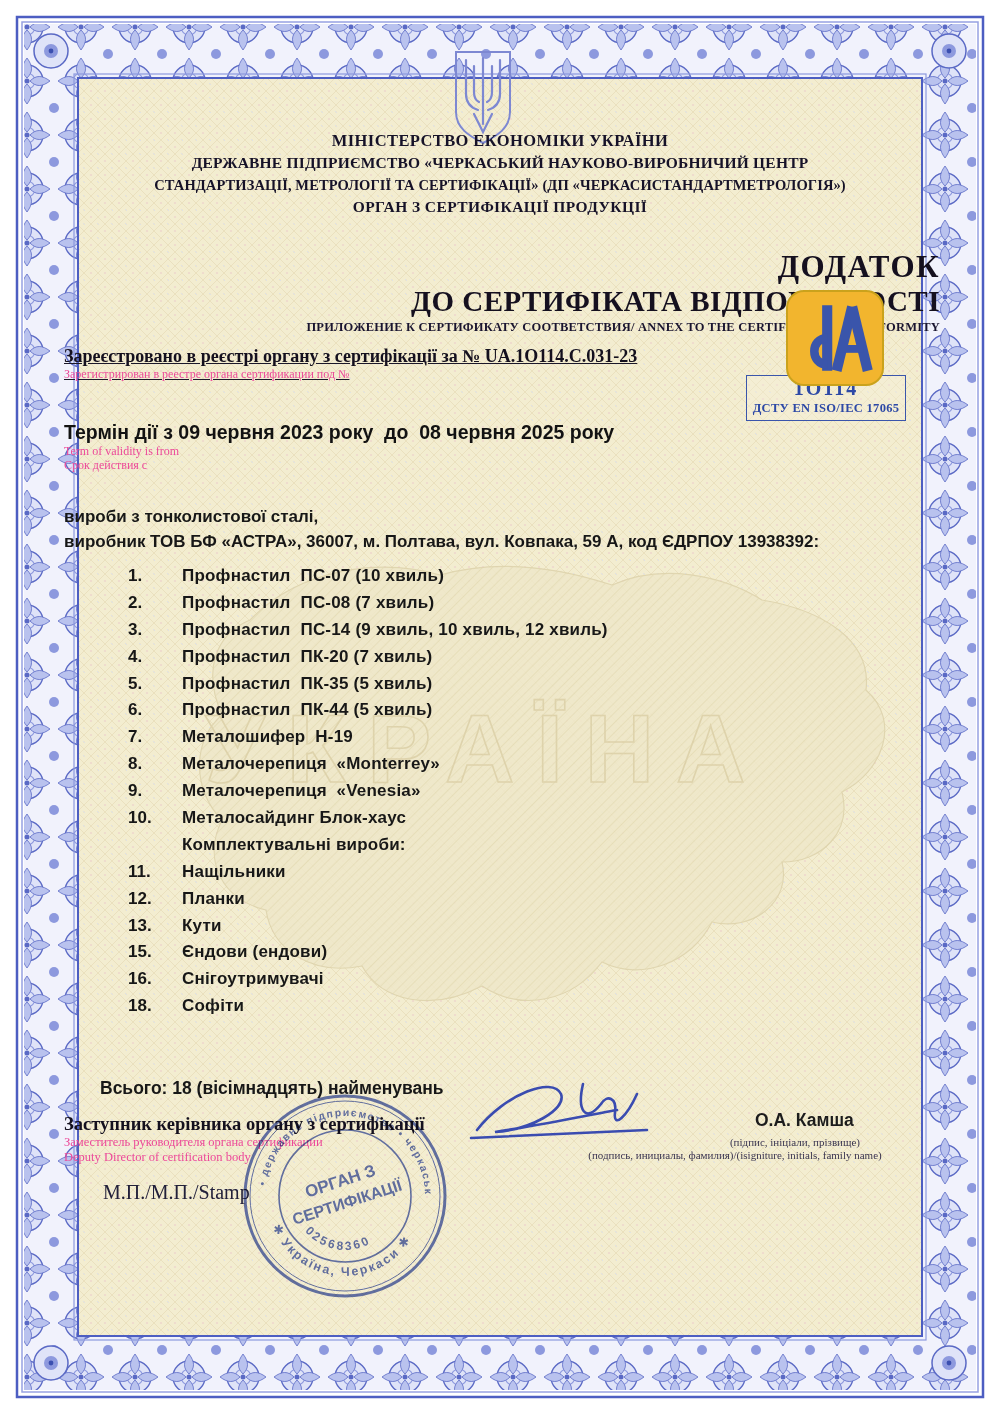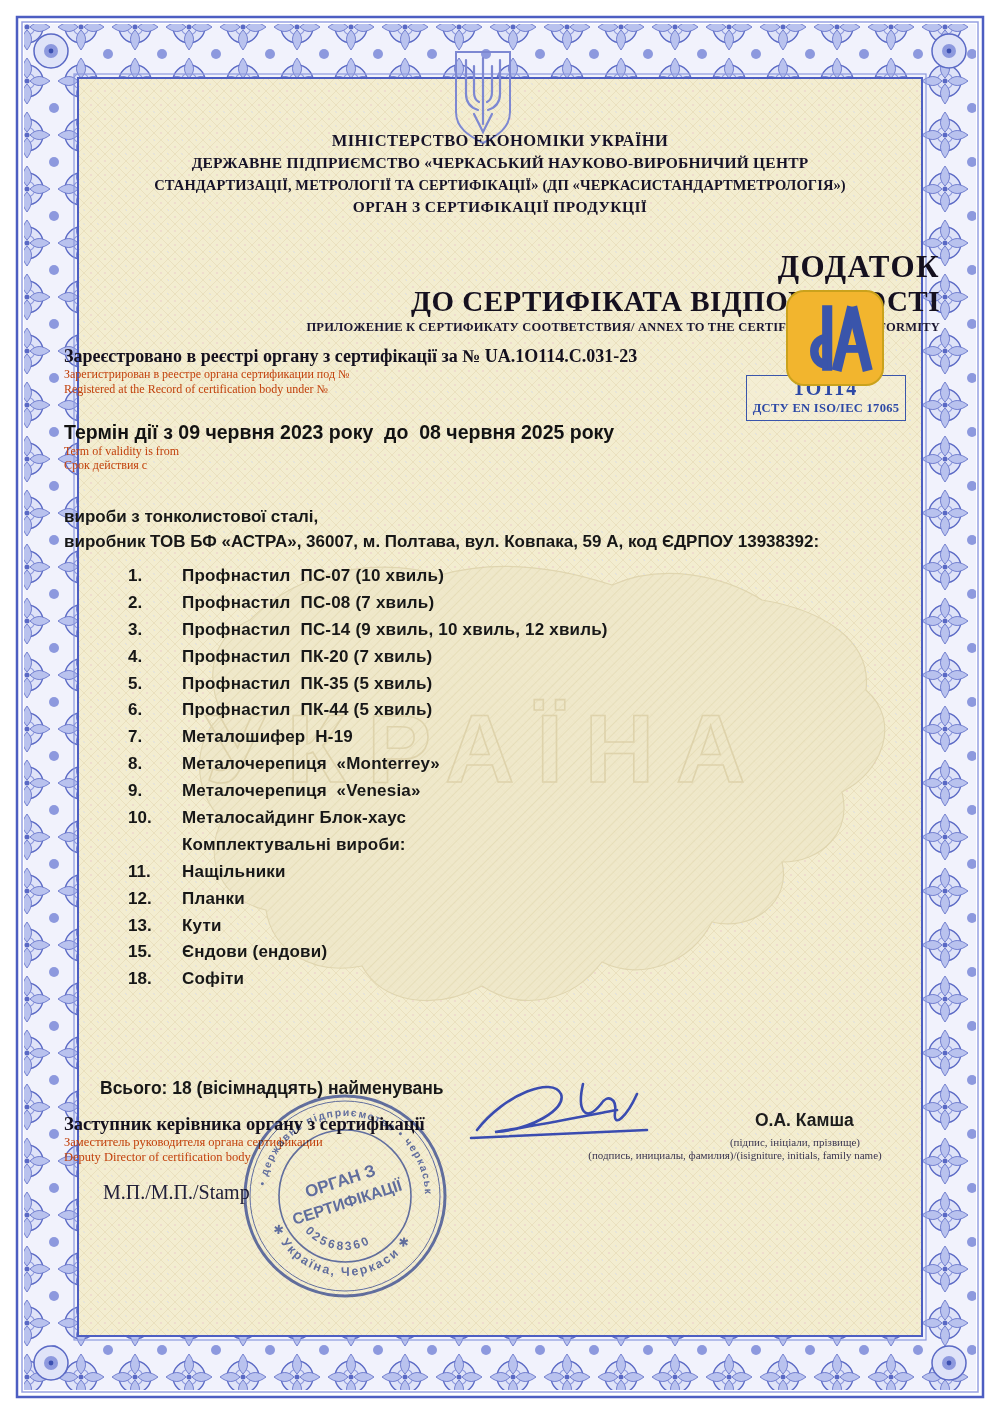--- a/index.html
+++ b/index.html
@@ -30,7 +30,7 @@
   .codebox .c2{font-size:12.5px;letter-spacing:.3px;line-height:16px;}
 
   
-  .reg{left:64px;top:346px;}
+  .reg{left:64px;top:346px;text-decoration:underline;}
   .reg .main{font-size:18px;font-weight:bold;color:#14101e;}
   .small-sub{font-size:12px;line-height:15px;color:#c2410c;}
   .validity{left:64px;top:421px;}

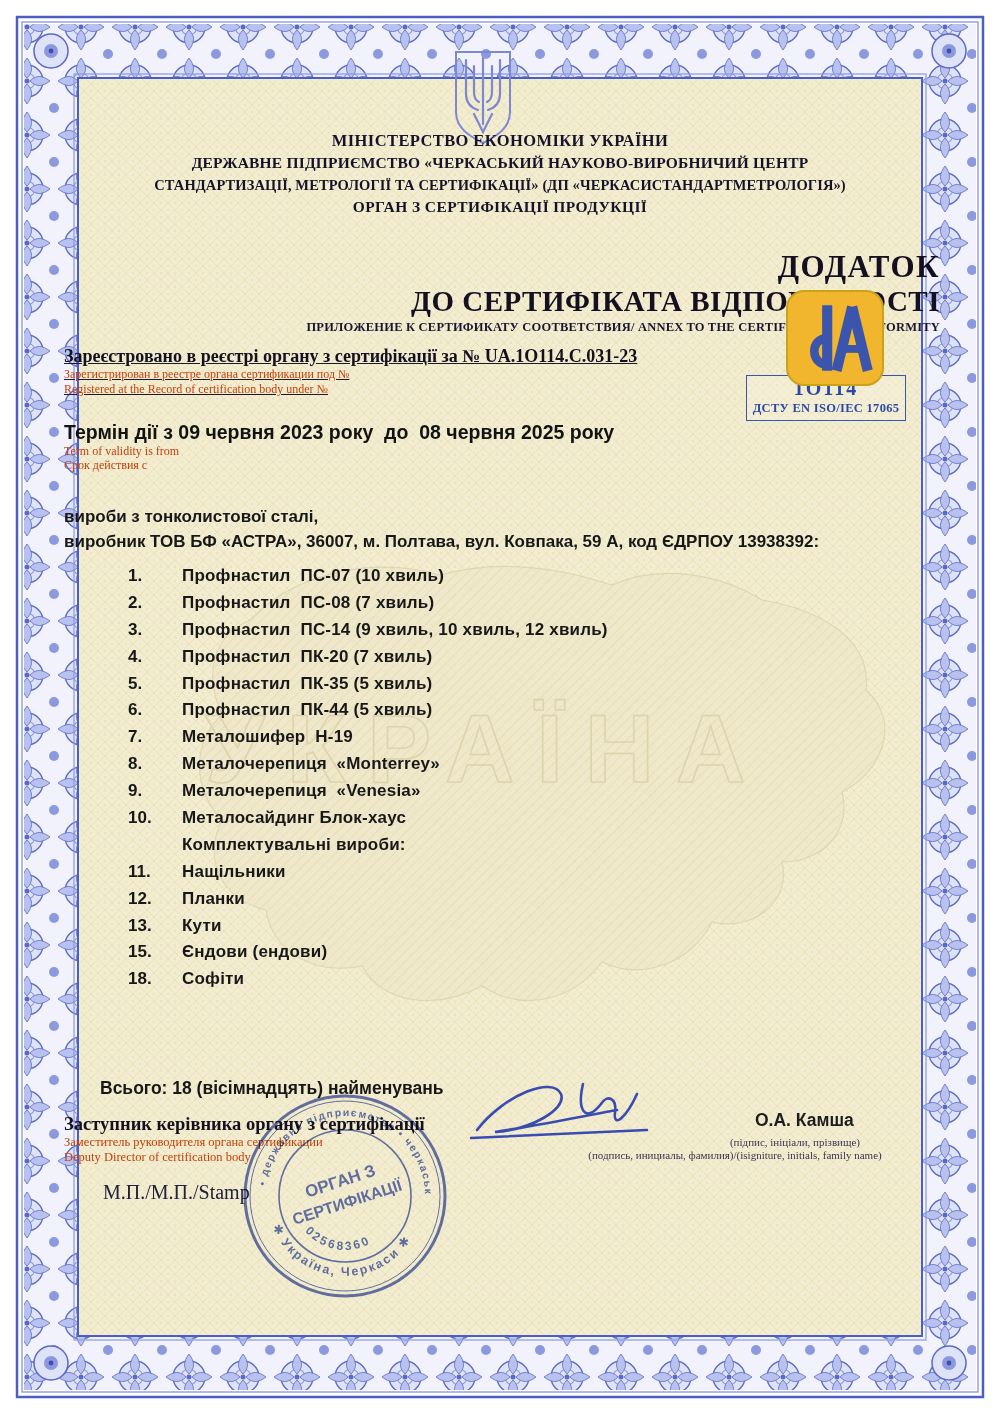--- a/index.html
+++ b/index.html
@@ -32,7 +32,7 @@
   
   .reg{left:64px;top:346px;text-decoration:underline;}
   .reg .main{font-size:18px;font-weight:bold;color:#14101e;}
-  .small-sub{font-size:12px;line-height:15px;color:#c2410c;}
+  .small-sub{font-size:12px;line-height:15px;color:#ec4899;}
   .validity{left:64px;top:421px;}
   .validity .main{font-family:"Liberation Sans","DejaVu Sans",sans-serif;font-size:19.5px;font-weight:bold;color:#121212;}
   .validity .small-sub{line-height:14px;}

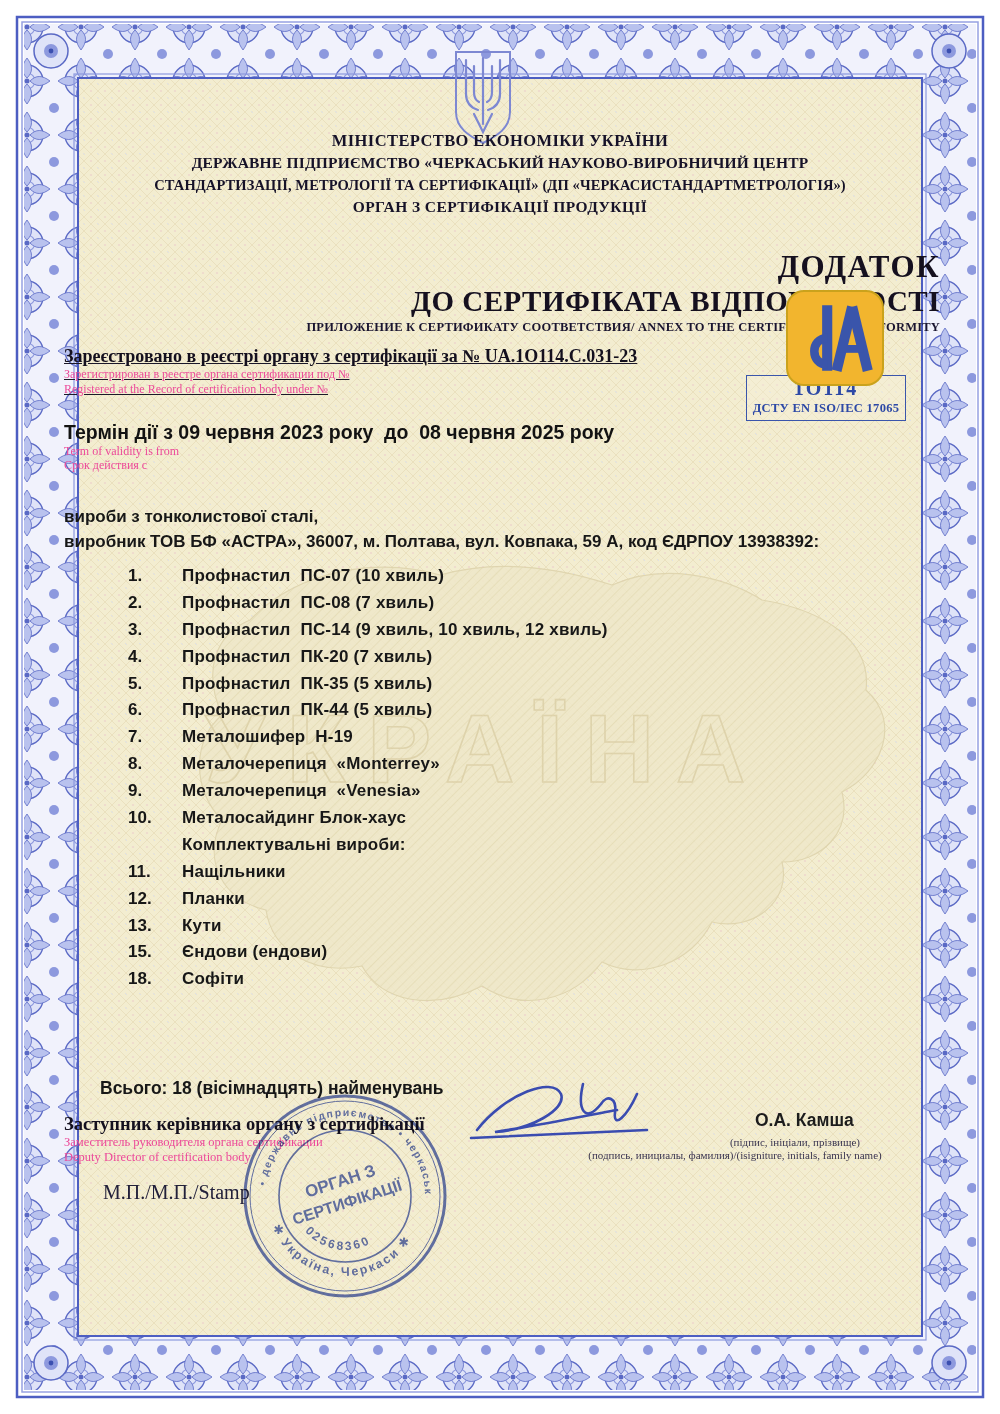--- a/index.html
+++ b/index.html
@@ -179,7 +179,6 @@
   <div class="abs z3 reg">
     <div class="main">Зареєстровано в реєстрі органу з сертифікації за № UA.1О114.С.031-23</div>
     <div class="small-sub">Зарегистрирован в реестре органа сертификации под №</div>
-    <div class="small-sub">Registered at the Record of certification body under №</div>
   </div>
 
   <div class="abs codebox">

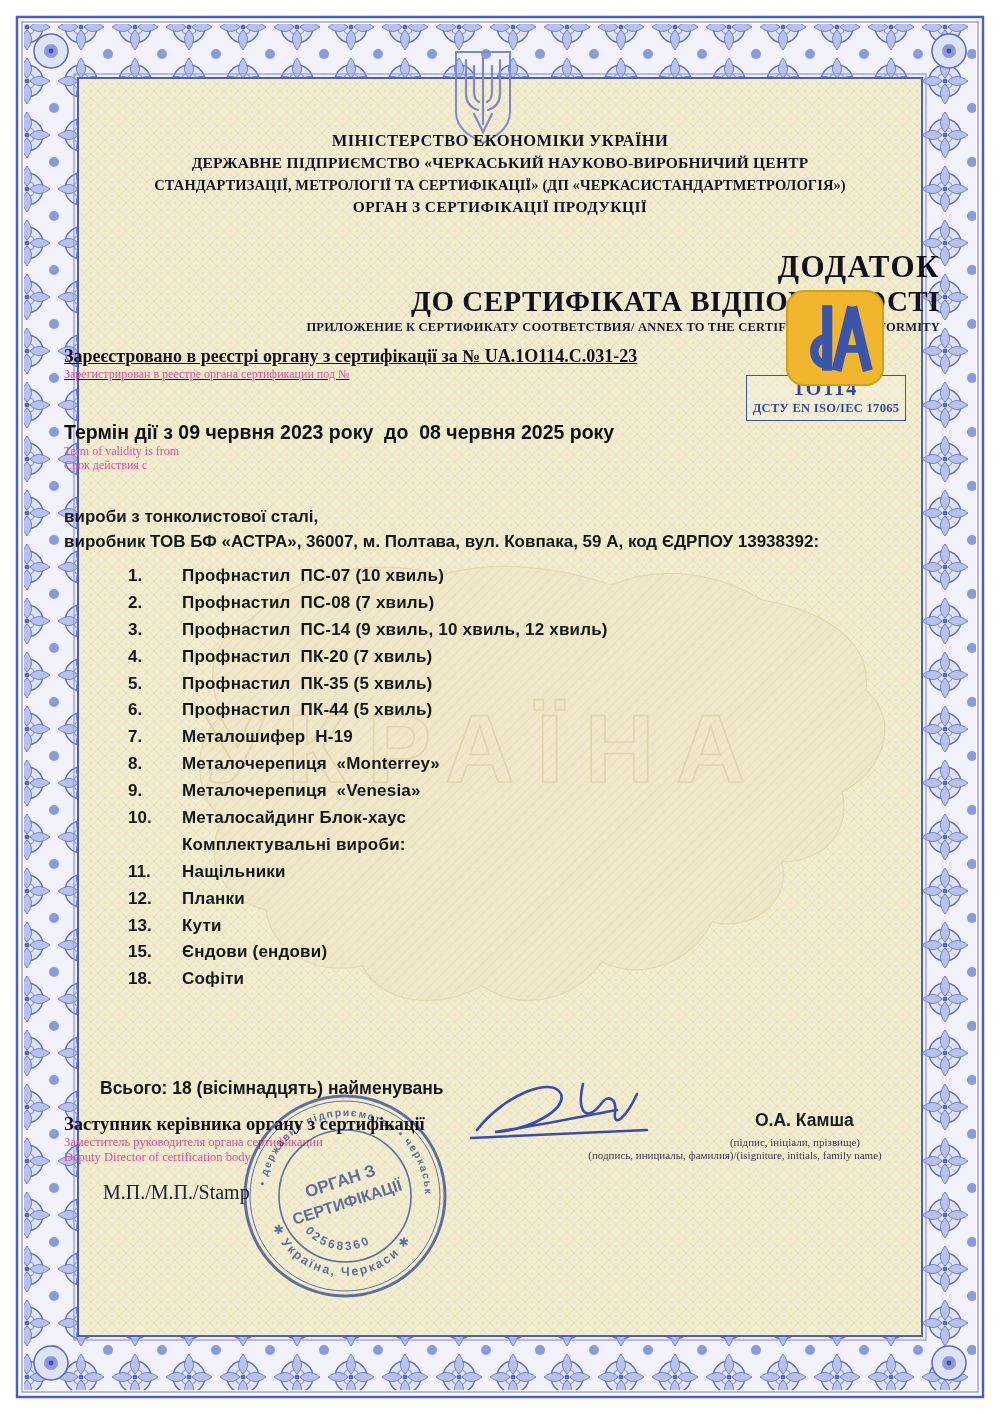--- a/index.html
+++ b/index.html
@@ -259,6 +259,10 @@
         <span class="itx">Єндови (ендови)</span>
       </div>
     <div class="row">
+        <span class="num">16.</span>
+        <span class="itx">Снігоутримувачі</span>
+      </div>
+    <div class="row">
         <span class="num">18.</span>
         <span class="itx">Софіти</span>
       </div>

